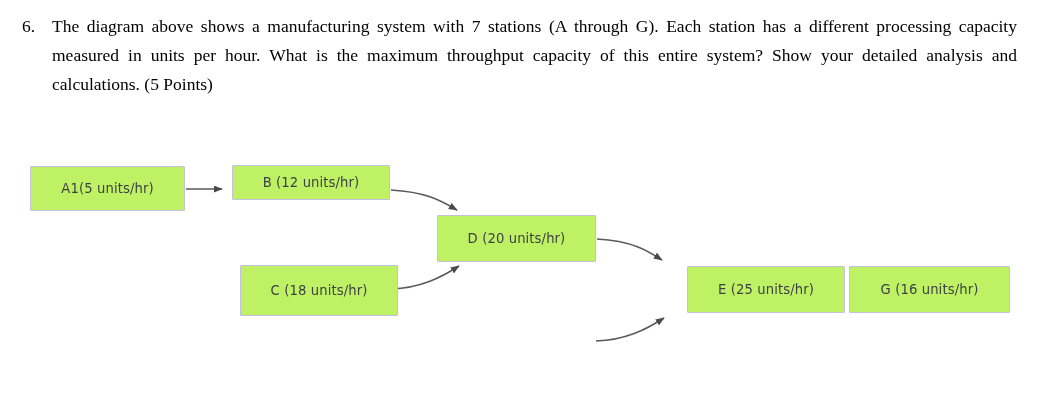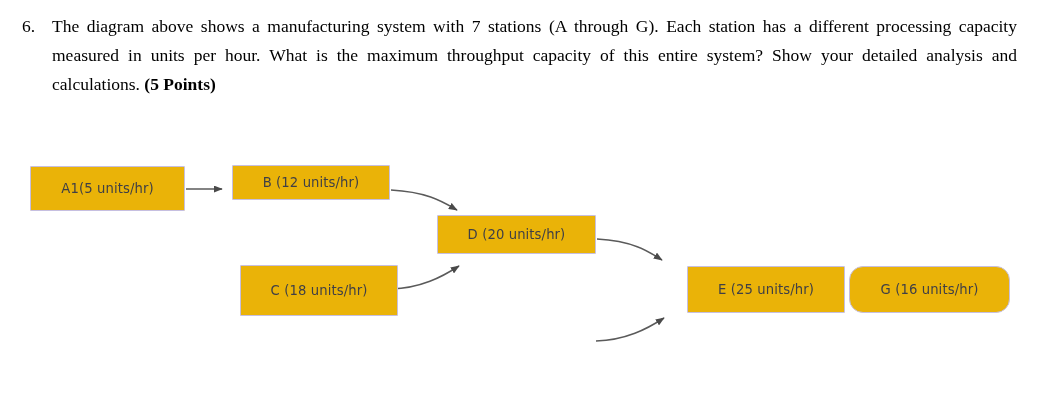--- a/index.html
+++ b/index.html
@@ -45,7 +45,7 @@
     max-width: 965px;
   }
   #question-text .bold-tail {
-    font-weight: bold;
+    font-weight: normal;
   }
 
   

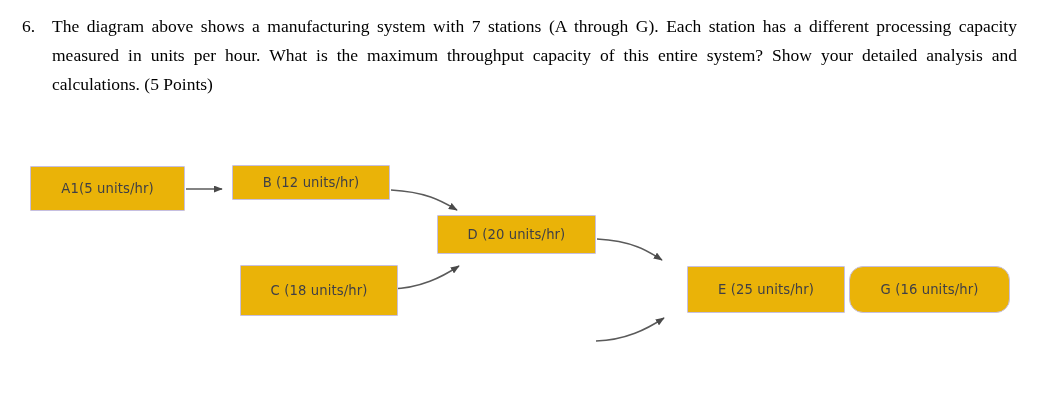--- a/index.html
+++ b/index.html
@@ -67,7 +67,7 @@
   .node {
     position: absolute;
     box-sizing: border-box;
-    background: #eab308;
+    background: #bef264;
     border: 1.4px solid #c6bfe0;
     border-radius: 1px;
     display: flex;

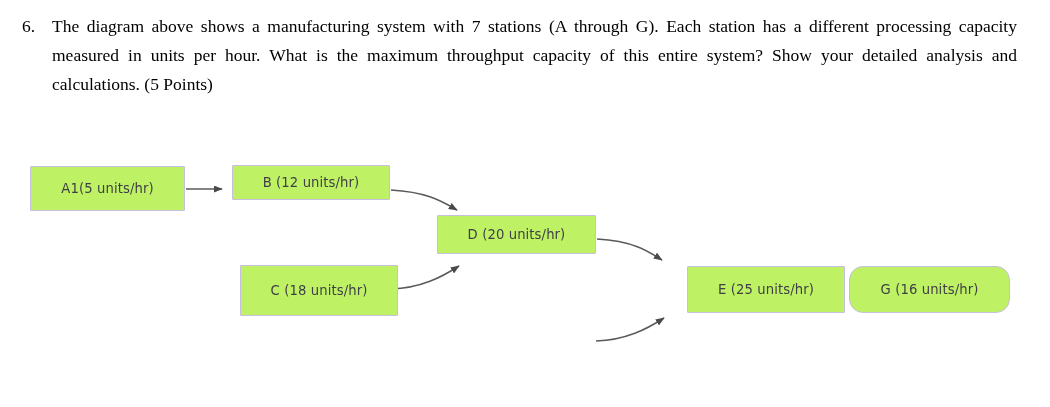--- a/index.html
+++ b/index.html
@@ -86,7 +86,7 @@
   #node-a { left: 30px;  top: 166px; width: 155px; height: 45px; }
   #node-b { left: 232px; top: 165px; width: 158px; height: 35px; }
   #node-c { left: 240px; top: 265px; width: 158px; height: 51px; justify-content: center; }
-  #node-d { left: 437px; top: 215px; width: 159px; height: 39px; }
+  #node-d { left: 437px; top: 215px; width: 159px; height: 47px; }
   #node-f { left: 437px; top: 317px; width: 158px; height: 47px; }
   #node-e { left: 643px; top: 266px; width: 158px; height: 47px; margin-left: 44px; }
   #node-g { left: 849px; top: 266px; width: 161px; height: 47px; border-radius: 14px; }

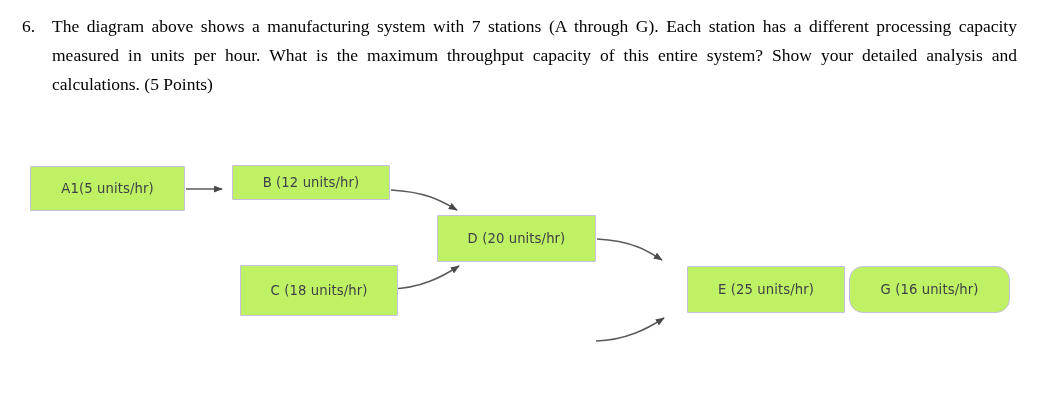--- a/index.html
+++ b/index.html
@@ -89,7 +89,7 @@
   #node-d { left: 437px; top: 215px; width: 159px; height: 47px; }
   #node-f { left: 437px; top: 317px; width: 158px; height: 47px; }
   #node-e { left: 643px; top: 266px; width: 158px; height: 47px; margin-left: 44px; }
-  #node-g { left: 849px; top: 266px; width: 161px; height: 47px; border-radius: 14px; }
+  #node-g { left: 849px; top: 266px; width: 161px; height: 47px; }
 </style>
 </head>
 <body>

